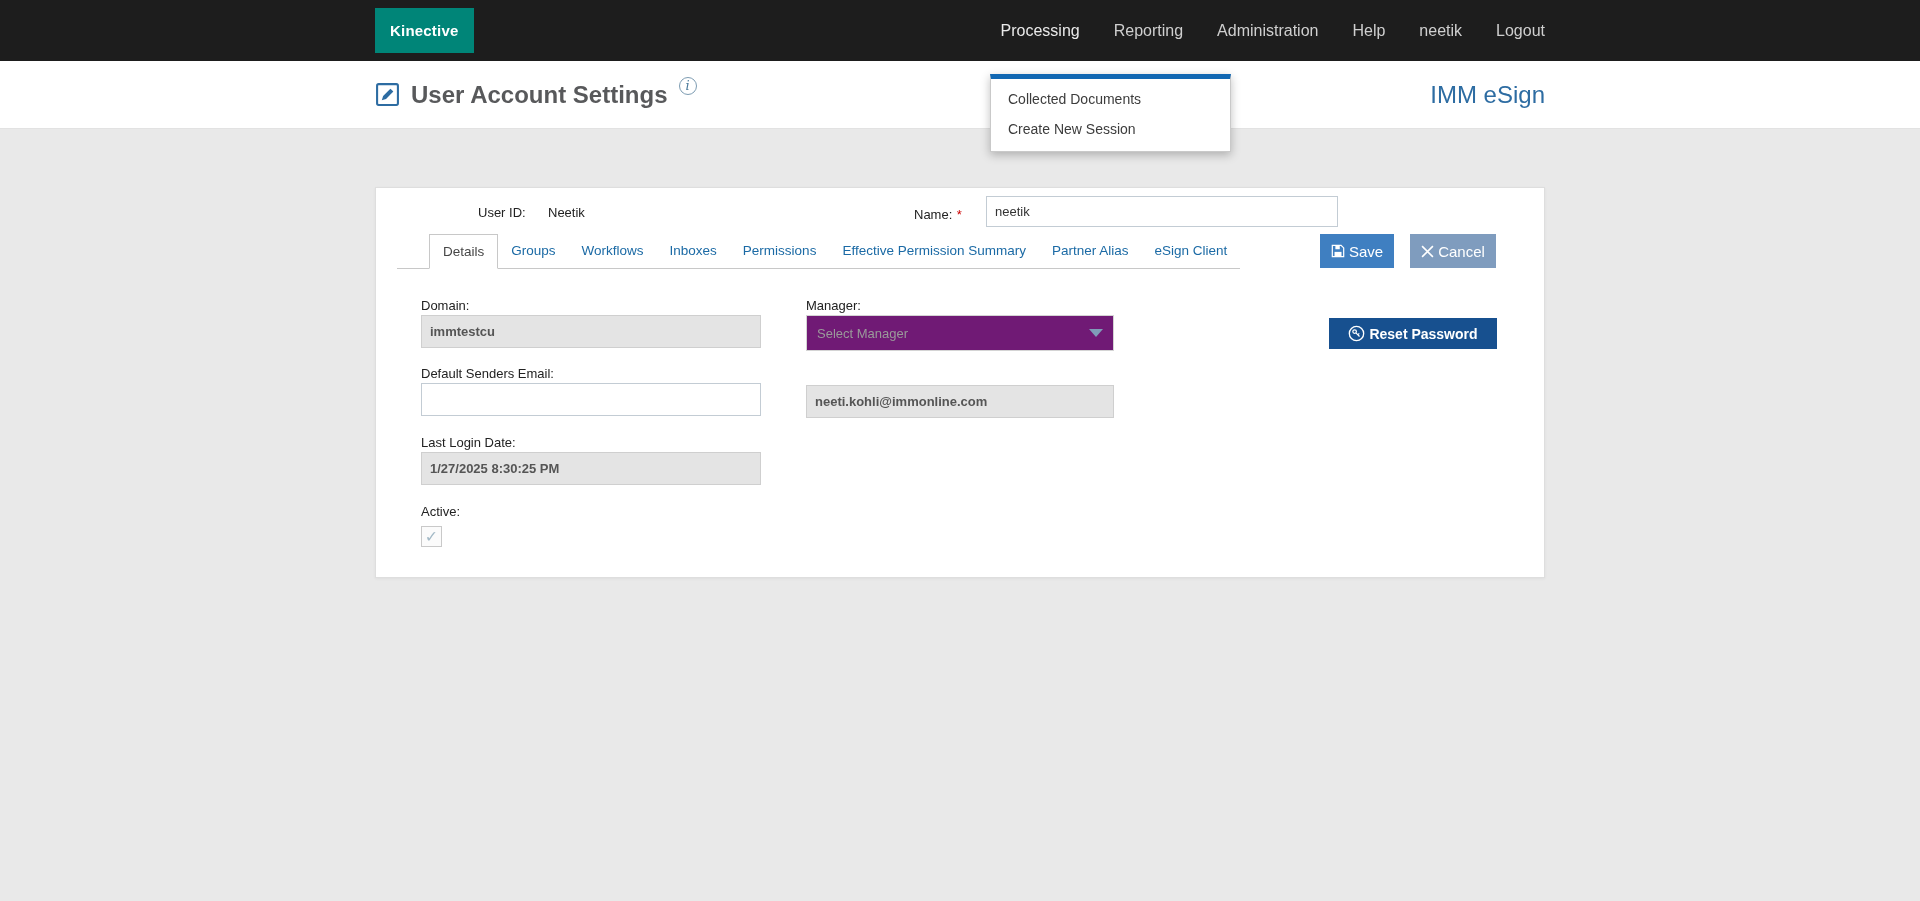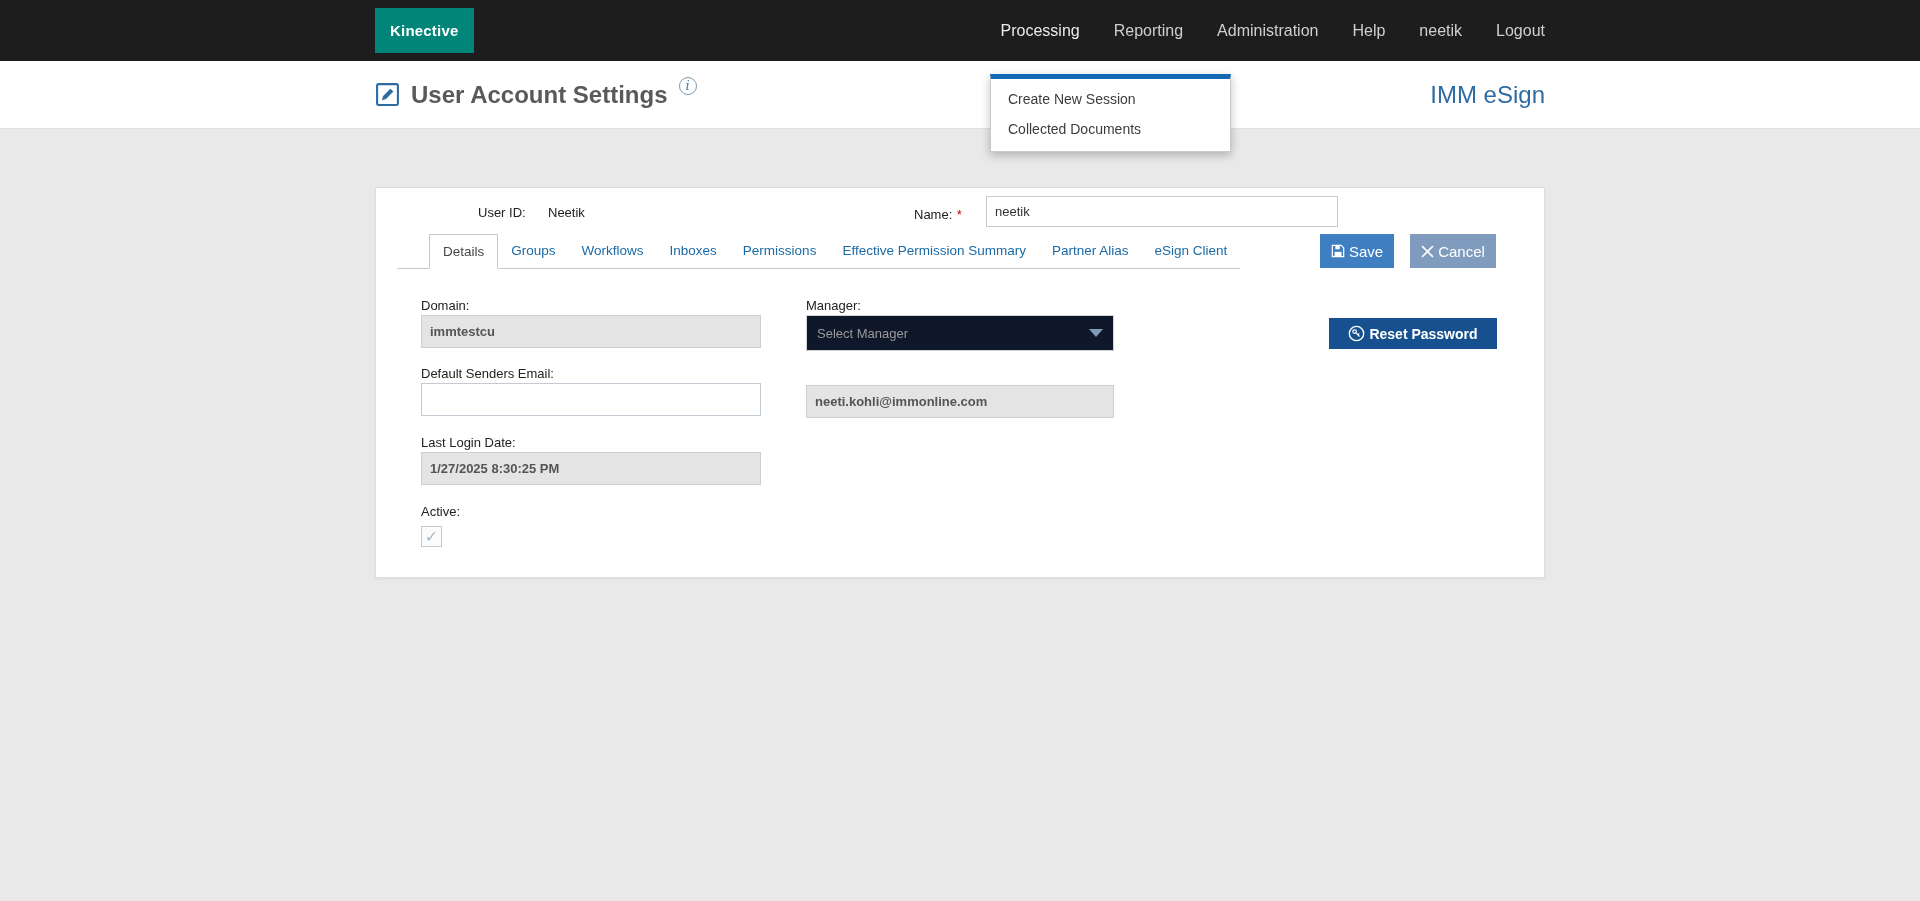--- a/index.html
+++ b/index.html
@@ -147,8 +147,8 @@
 </div>
 
 <div class="menu">
+  <div class="menu-item">Collected Documents</div>
   <div class="menu-item">Create New Session</div>
-  <div class="menu-item">Collected Documents</div>
 </div>
 
 <div class="main">

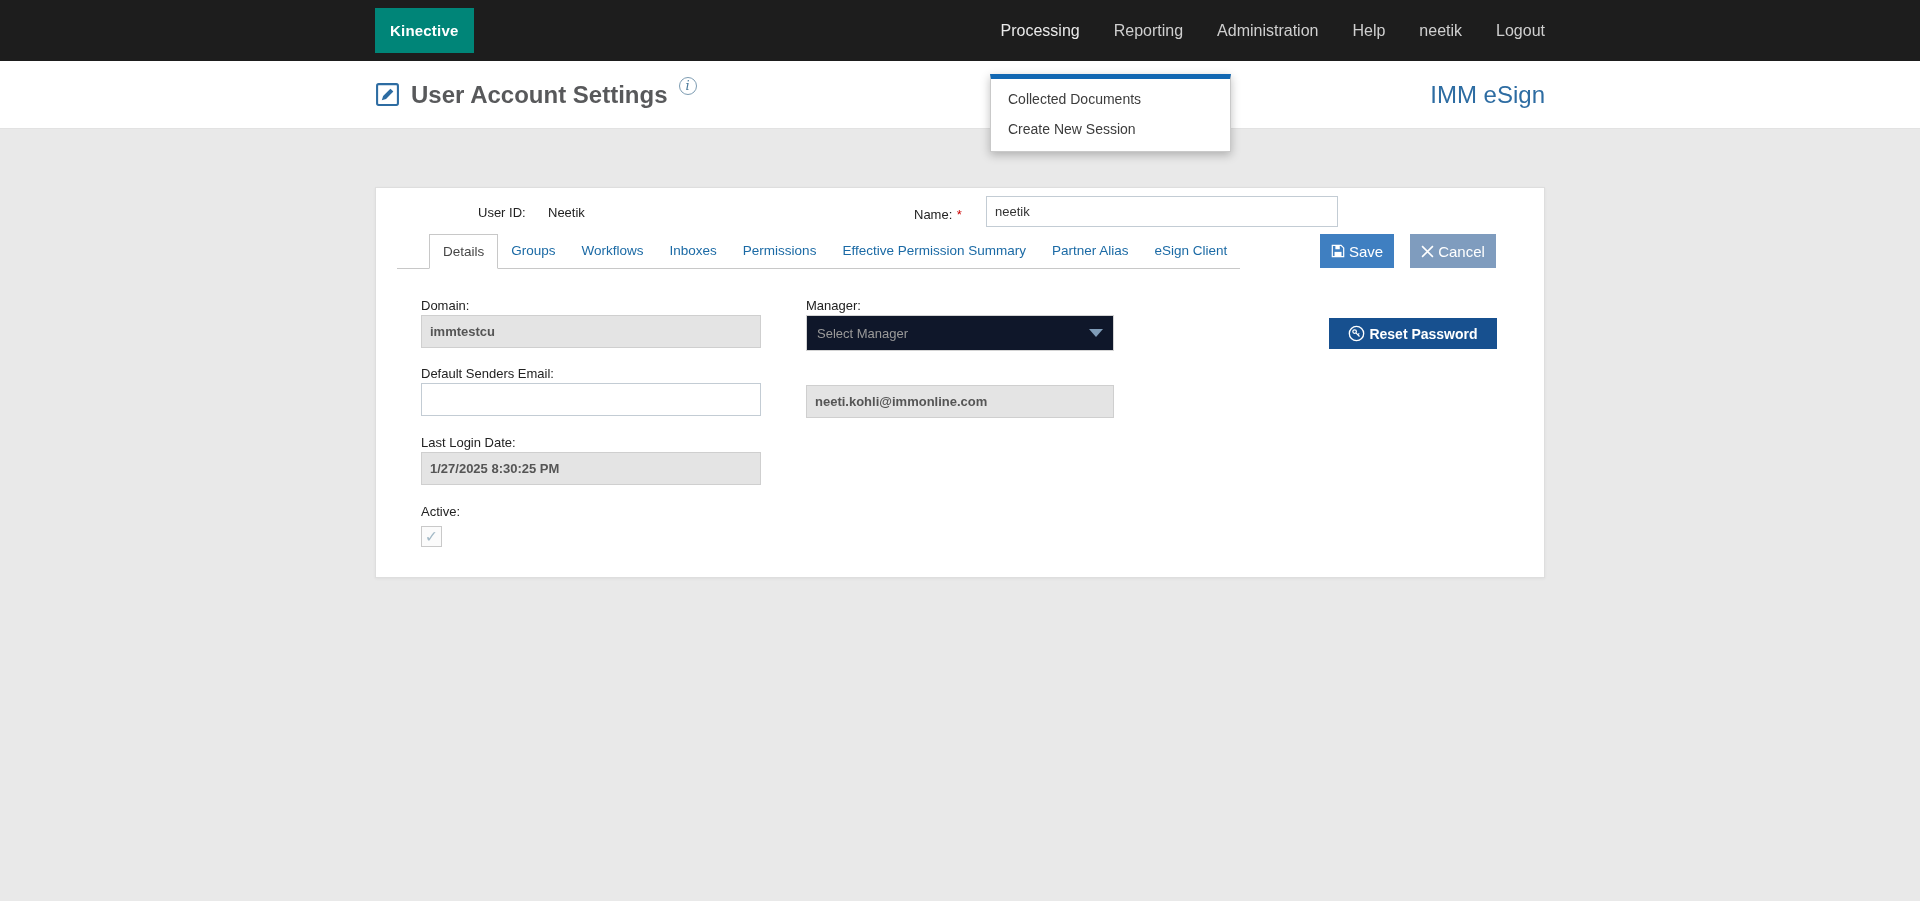--- a/index.html
+++ b/index.html
@@ -92,7 +92,7 @@
   .manager-label  { position: absolute; left: 430px; top: 110px; }
   .manager-box {
     position: absolute; left: 430px; top: 127px; width: 308px; height: 33px;
-    background: #0f172a; border: 1px solid #d4d4d4; color: #9a9a9a; font-size: 13px;
+    background: #701a75; border: 1px solid #d4d4d4; color: #9a9a9a; font-size: 13px;
     display: flex; align-items: center; padding: 17px 10px;
   }
   .select-arrow {

